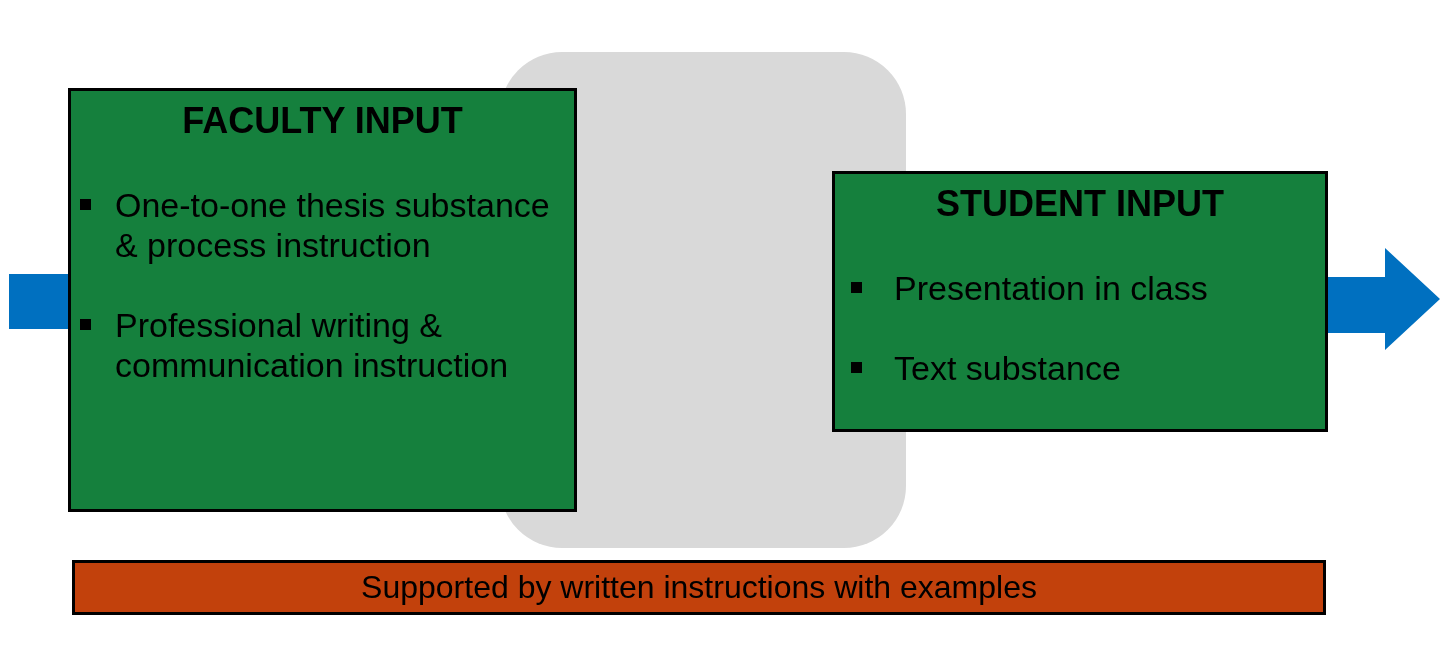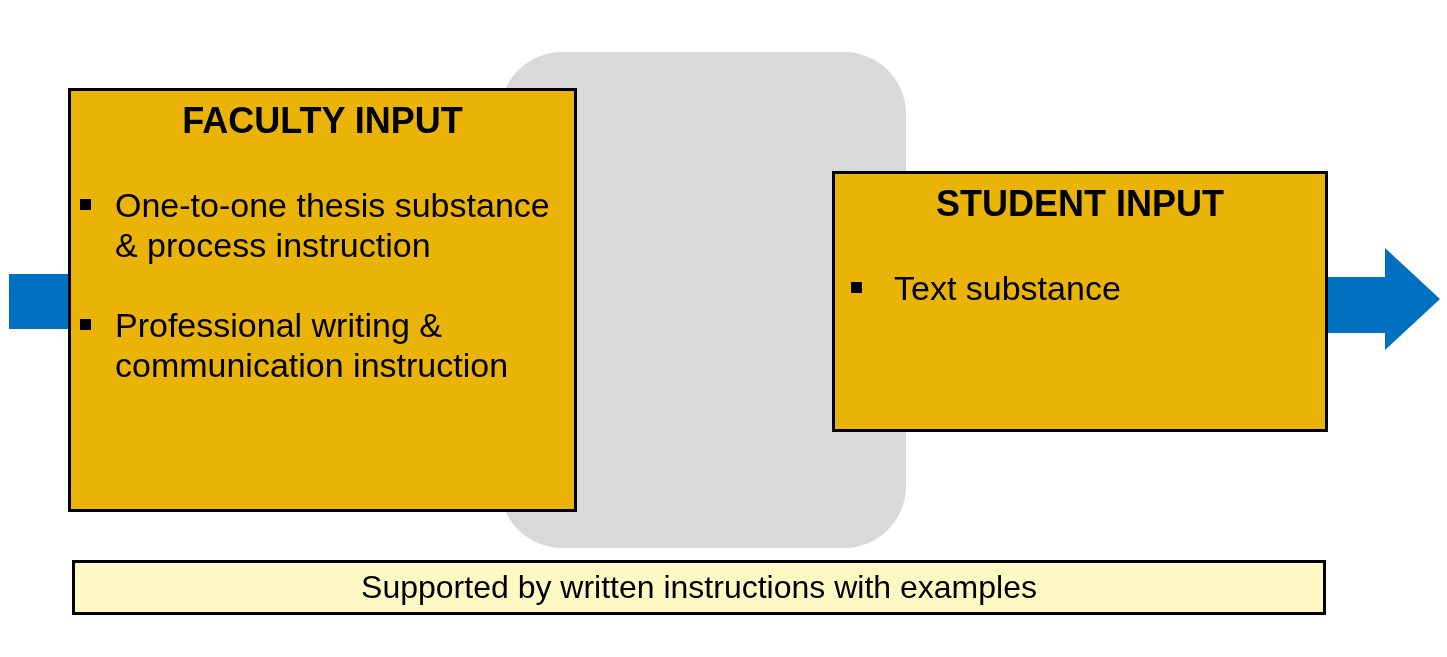--- a/index.html
+++ b/index.html
@@ -63,7 +63,7 @@
   
   .box {
     position: absolute;
-    background: #eab308;
+    background: #15803d;
     border: 3px solid var(--border-black, #000000);
     box-sizing: border-box;
     z-index: 1;

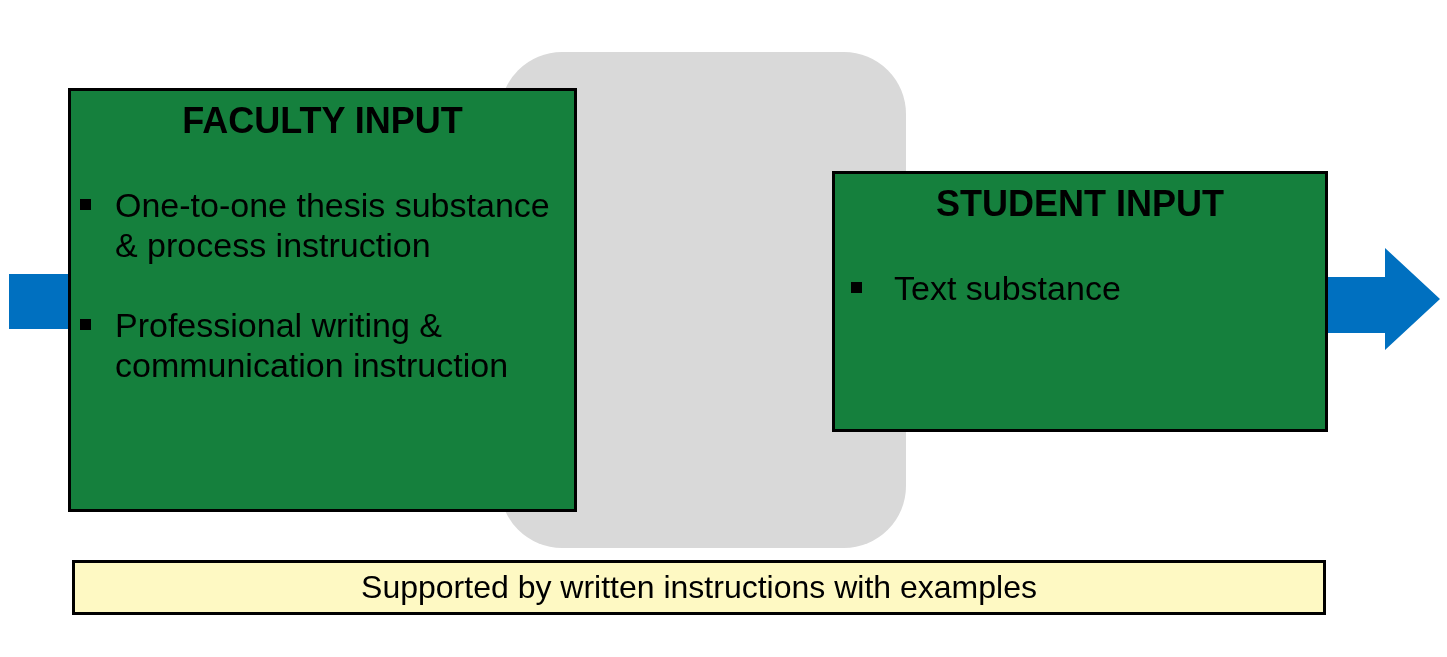--- a/index.html
+++ b/index.html
@@ -153,6 +153,10 @@
     <div class="bullets">
       <div class="bullet-item">
         <span class="sq"></span>
+        <span class="bullet-text">Presentation in class</span>
+      </div>
+      <div class="bullet-item">
+        <span class="sq"></span>
         <span class="bullet-text">Text substance</span>
       </div>
     </div>

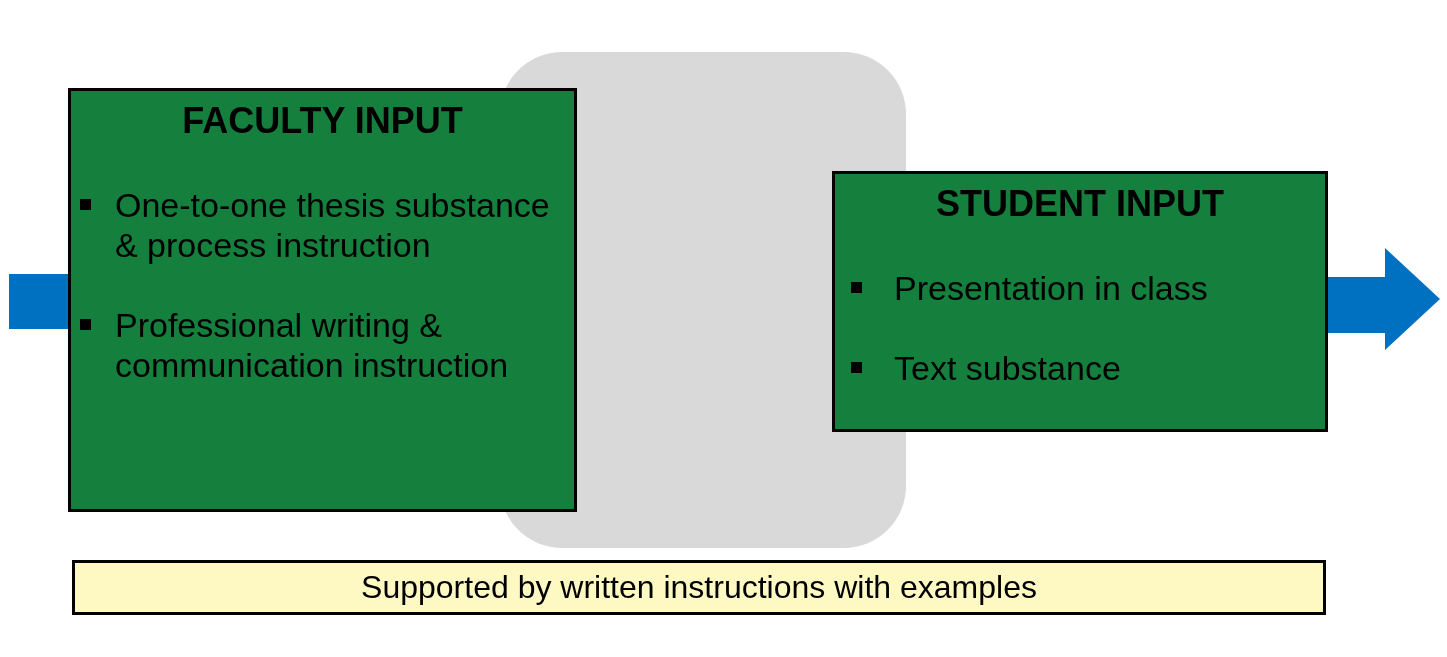--- a/index.html
+++ b/index.html
@@ -110,7 +110,7 @@
     top: 560px;
     width: 1254px;
     height: 55px;
-    background: #fef9c3;
+    background: #c2410c;
     border: 3px solid var(--border-black, #000000);
     box-sizing: border-box;
     display: flex;

